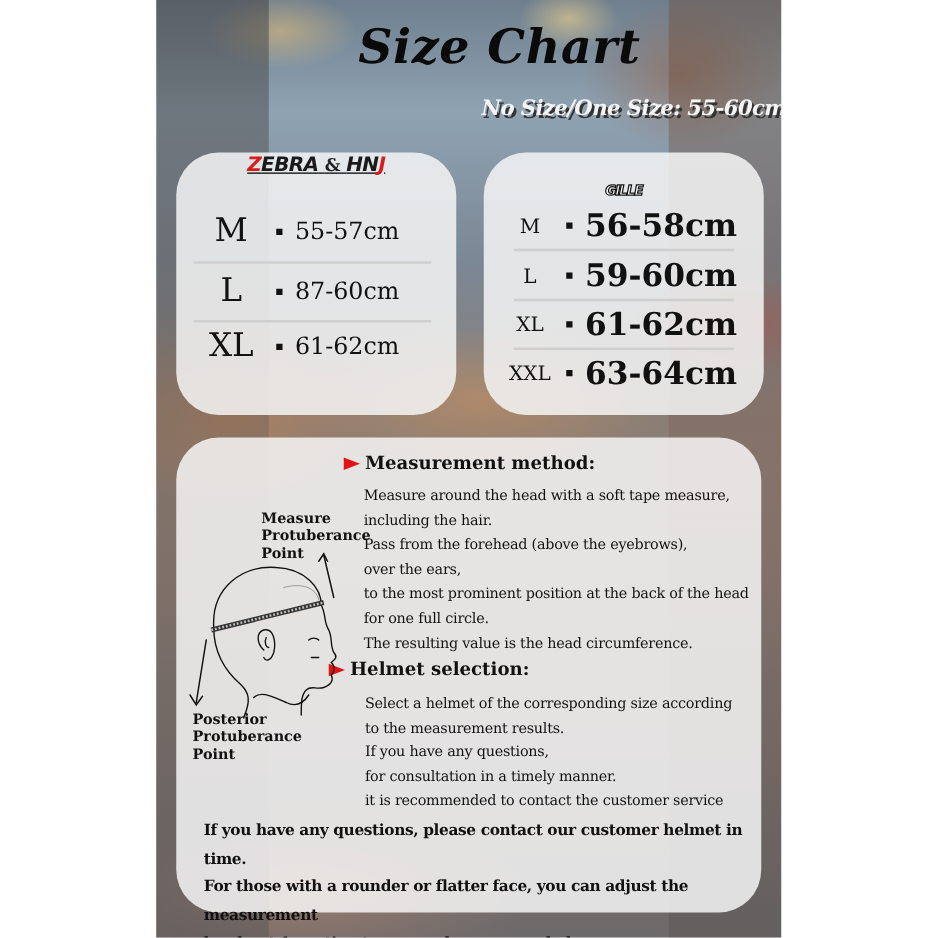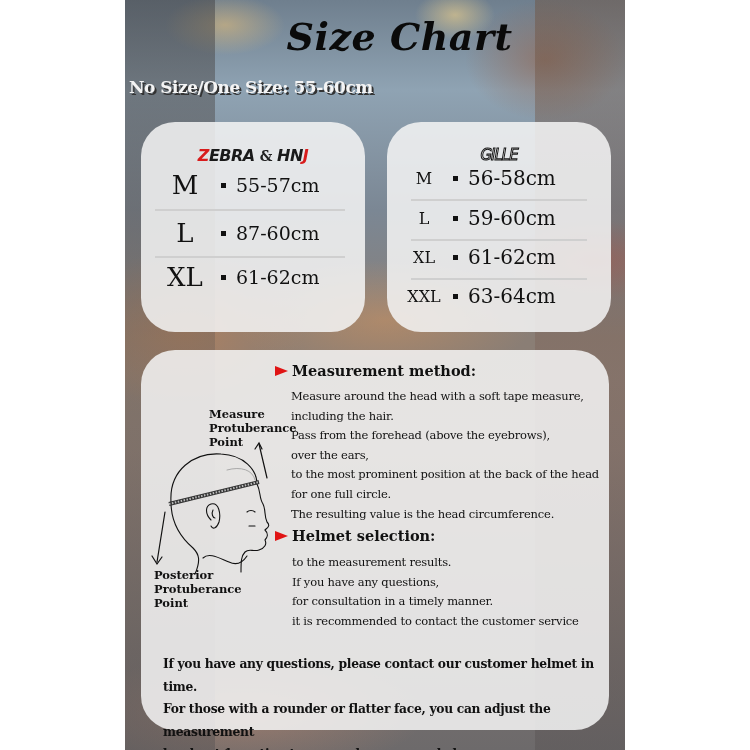--- a/index.html
+++ b/index.html
@@ -25,8 +25,8 @@
     font-size:38px; color:#0a0a0a; letter-spacing:0.5px;
   }
   .subtitle {
-    position:absolute; left:4px; width:500px; top:77px; text-align:left;
-    font-family:"DejaVu Serif", serif; font-weight:bold; 
+    position:absolute; left:4px; width:500px; top:77px; text-align:right;
+    font-family:"DejaVu Serif", serif; font-weight:bold; font-style:italic;
     font-size:17px; color:#f4f4f4; text-shadow:2px 2px 0 #333;
     letter-spacing:-0.5px;
   }

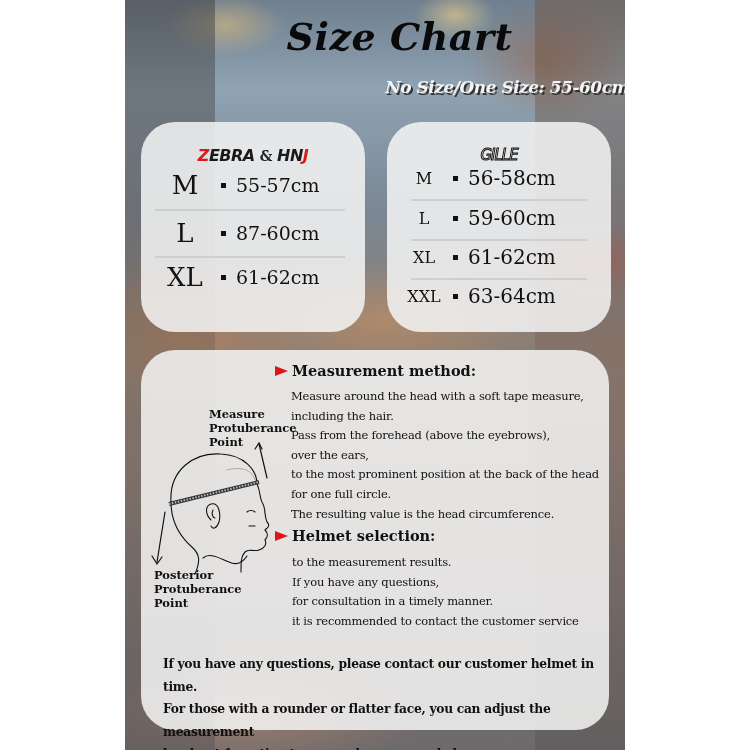--- a/index.html
+++ b/index.html
@@ -38,7 +38,7 @@
   .card-right { left:262px; top:122px; width:224px; height:210px; }
   .card-bottom { left:16px; top:350px; width:468px; height:380px; }
 
-  .logo-zebra { position:absolute; left:0; width:224px; top:24px; text-align:center; font-family:"DejaVu Sans", sans-serif; font-weight:bold; font-style:italic; font-size:16px; letter-spacing:-0.5px; }
+  .logo-zebra { position:absolute; left:0; width:224px; top:0; text-align:center; font-family:"DejaVu Sans", sans-serif; font-weight:bold; font-style:italic; font-size:16px; letter-spacing:-0.5px;text-decoration:underline; }
   .logo-zebra .z { color:#d81c1c; }
   .logo-zebra .amp { color:#222; font-family:"DejaVu Serif", serif; font-style:normal; font-size:14px; }
   .logo-zebra .h { color:#1a1a1a; }

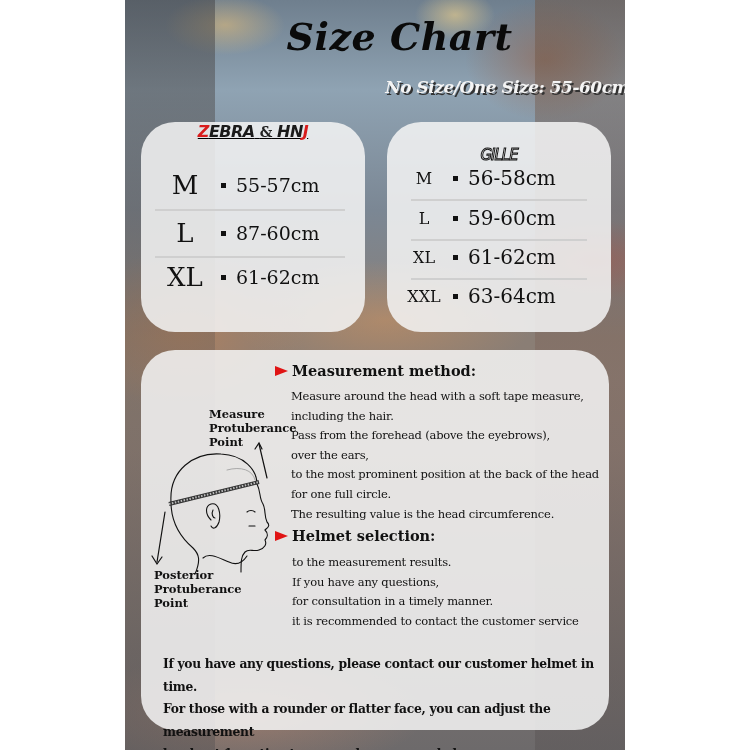--- a/index.html
+++ b/index.html
@@ -46,8 +46,8 @@
 
   .logo-gille { position:absolute; left:0; width:224px; top:12px; text-align:center; }
   .logo-gille span {
-    display:inline-block; font-family:"DejaVu Sans", sans-serif; font-weight:normal; font-style:italic;
-    font-size:15px; color:#ffffff; -webkit-text-stroke:1px #111; letter-spacing:-1px; padding:0 2px;margin-top:12px;
+    display:inline-block; font-family:"DejaVu Sans", sans-serif; font-weight:bold; font-style:italic;
+    font-size:11px; color:#ffffff; -webkit-text-stroke:1px #111; letter-spacing:-1px; padding:0 2px;margin-top:12px;
   }
 
   .srow { position:absolute; left:14px; width:192px; display:flex; align-items:center; }

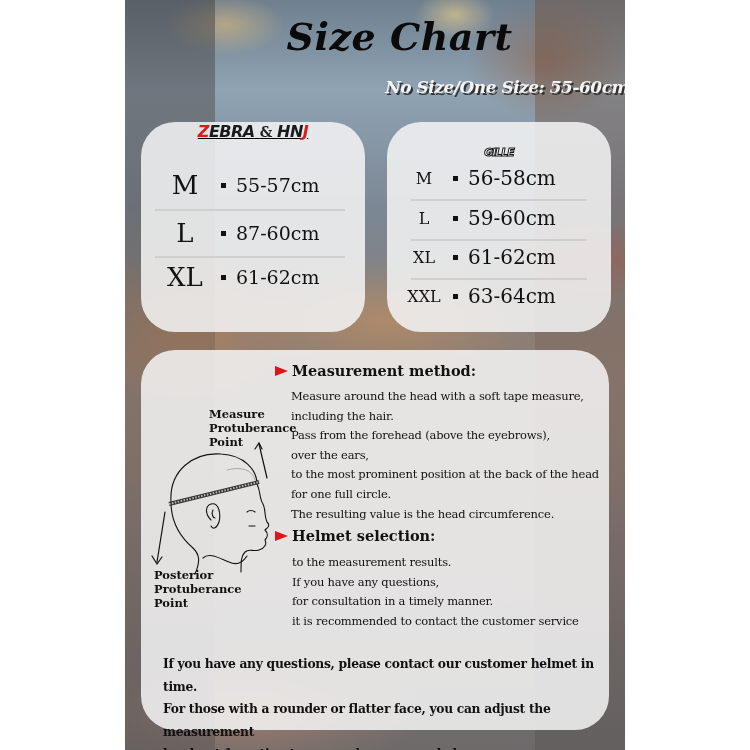--- a/index.html
+++ b/index.html
@@ -59,7 +59,7 @@
   .cl .sz { width:60px; font-size:26px; }
   .cl .val { font-size:19px; }
   .cr .sz { width:46px; font-size:16px; }
-  .cr .val { font-size:20px; }
+  .cr .val { font-size:25px;font-weight:bold; }
 
   .sec-head { position:absolute; display:flex; align-items:center; font-family:"DejaVu Serif", serif; font-weight:bold; font-size:14.5px; color:#111; }
   .tri { width:0; height:0; border-top:5px solid transparent; border-bottom:5px solid transparent; border-left:13px solid #e01414; margin-right:4px; }

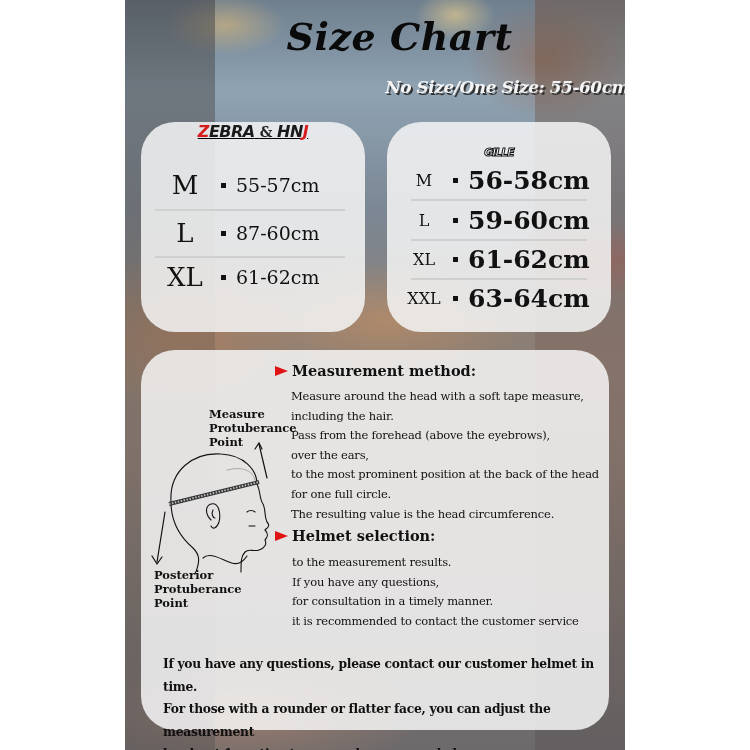--- a/index.html
+++ b/index.html
@@ -149,7 +149,7 @@
       <div>The resulting value is the head circumference.</div>
     </div>
 
-    <div class="sec-head" style="left:134px; top:177px;">
+    <div class="sec-head" style="left:122px; top:177px;">
       <span class="tri"></span>
       <span>Helmet selection:</span>
     </div>

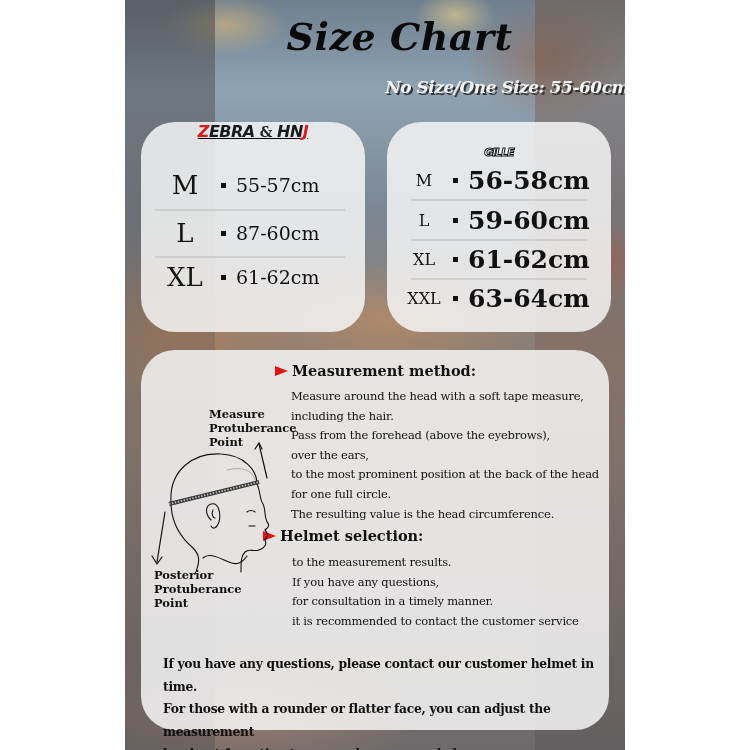--- a/index.html
+++ b/index.html
@@ -154,6 +154,7 @@
       <span>Helmet selection:</span>
     </div>
     <div class="para" style="left:151px; top:203px;">
+      <div>Select a helmet of the corresponding size according</div>
       <div>to the measurement results.</div>
       <div>If you have any questions,</div>
       <div>for consultation in a timely manner.</div>

